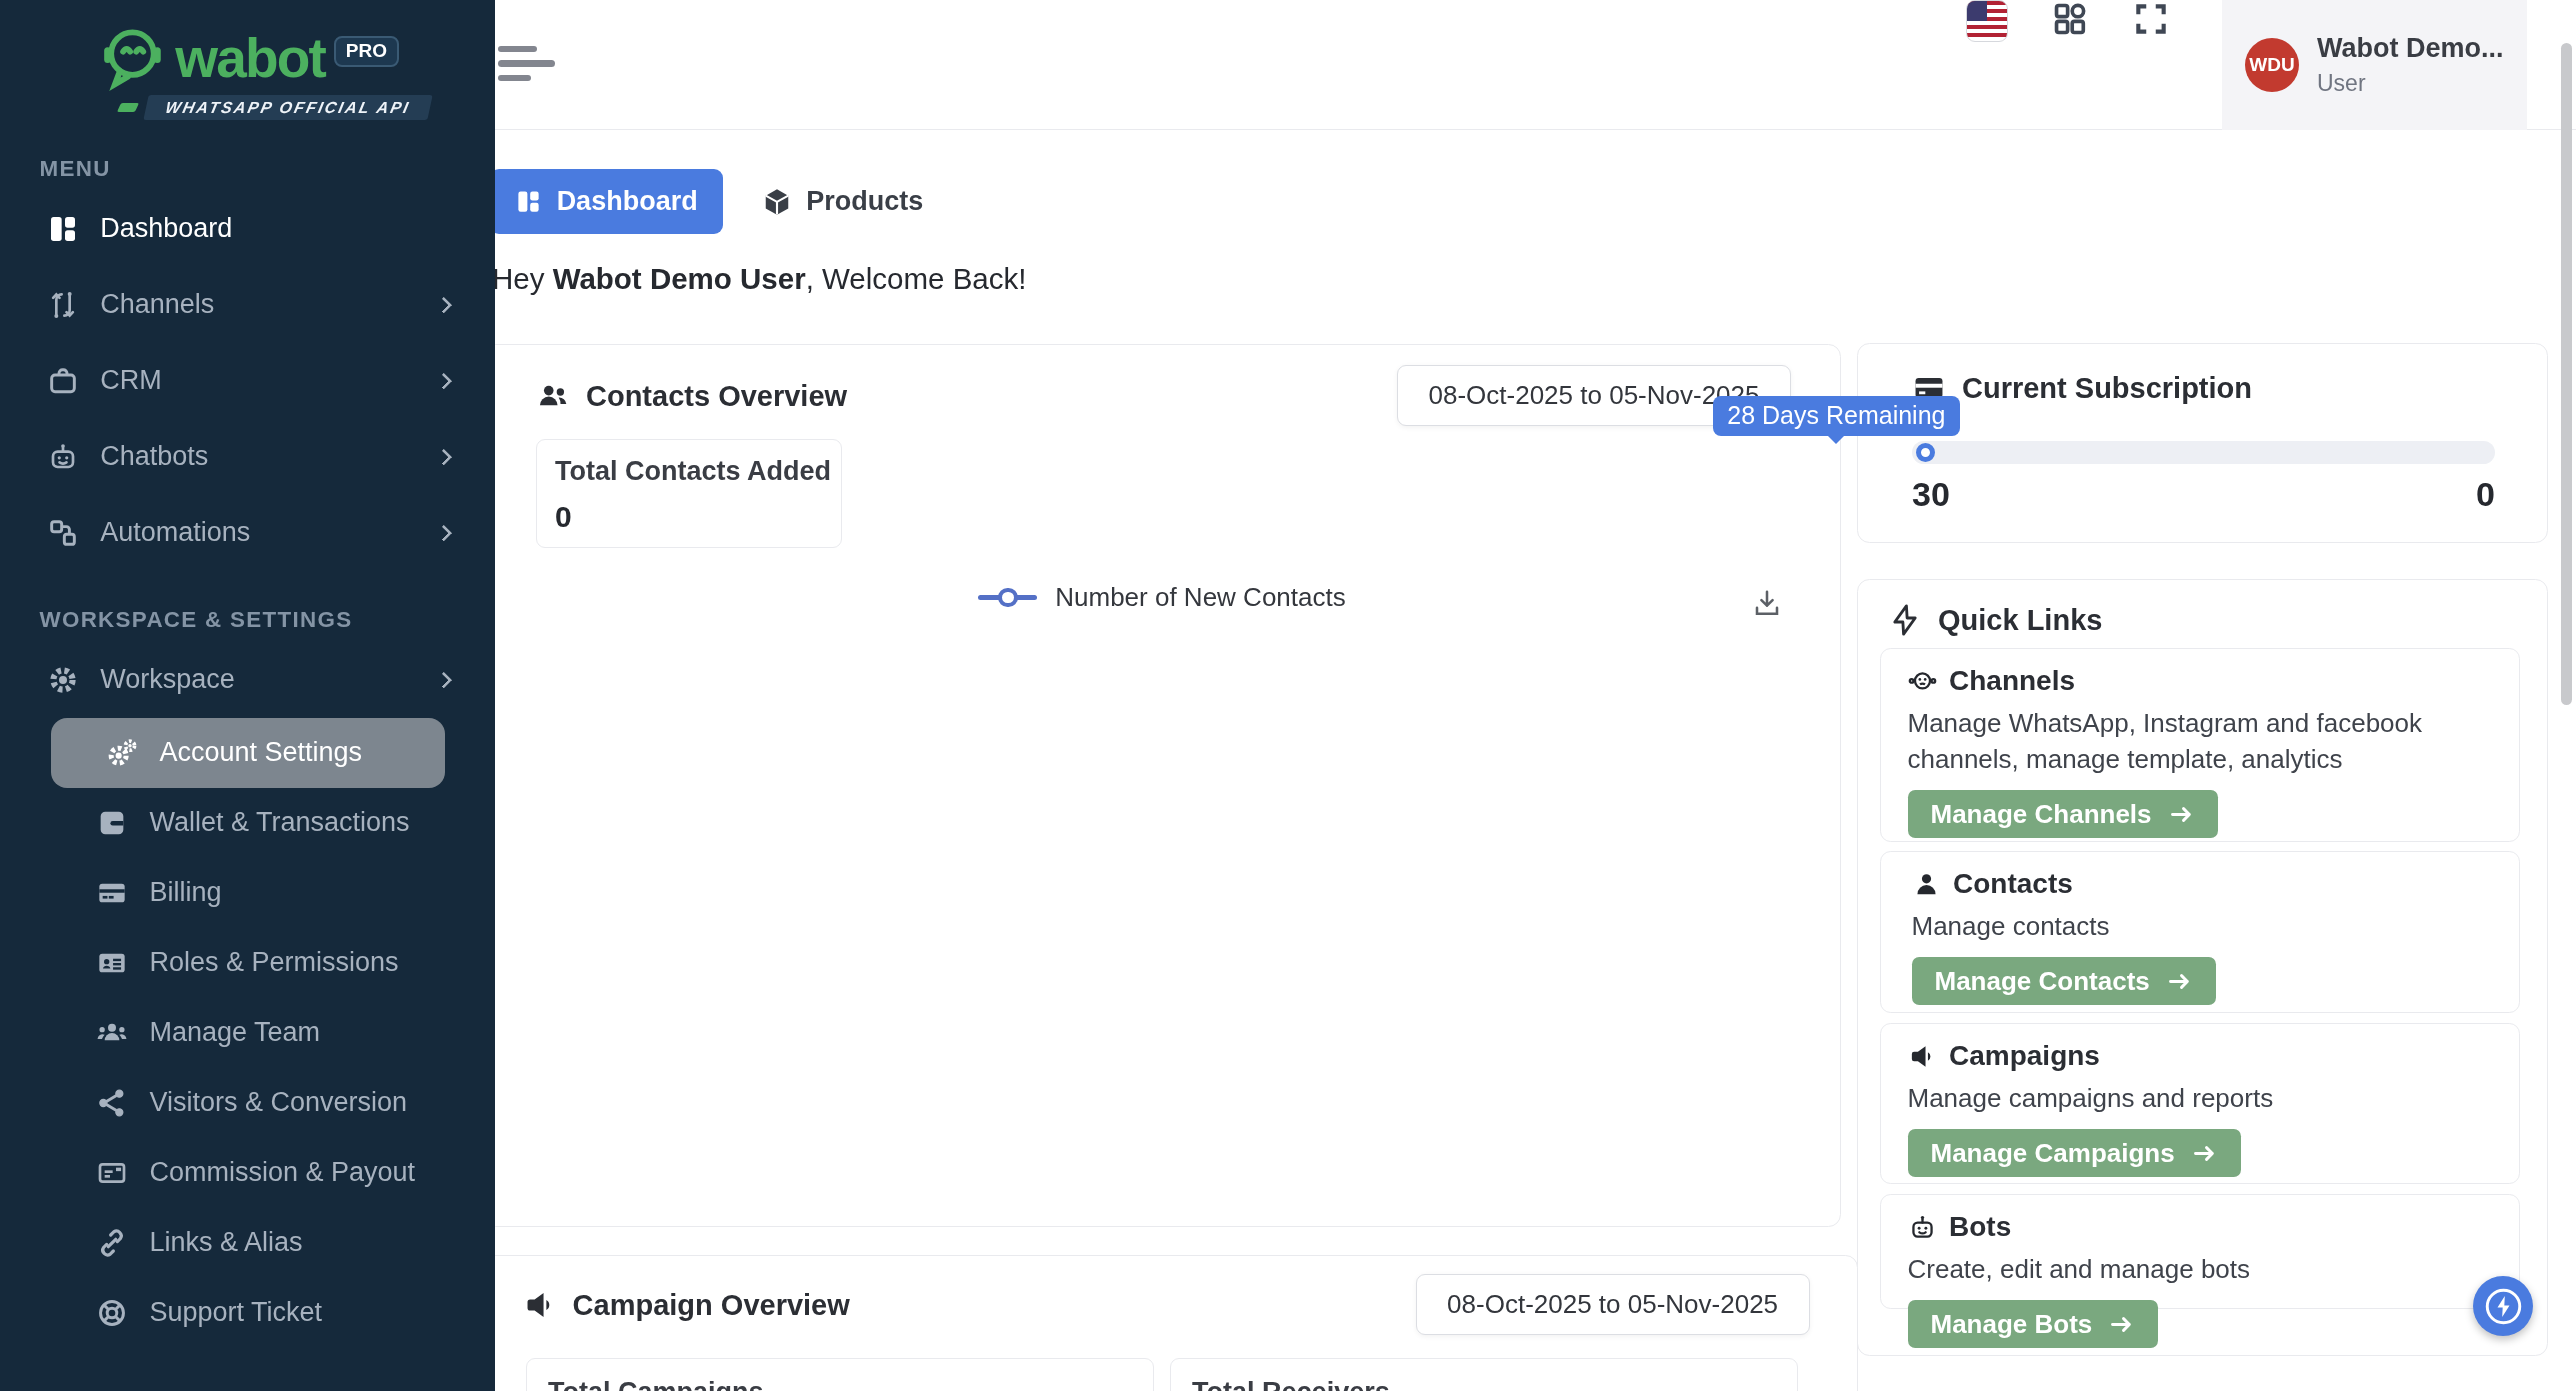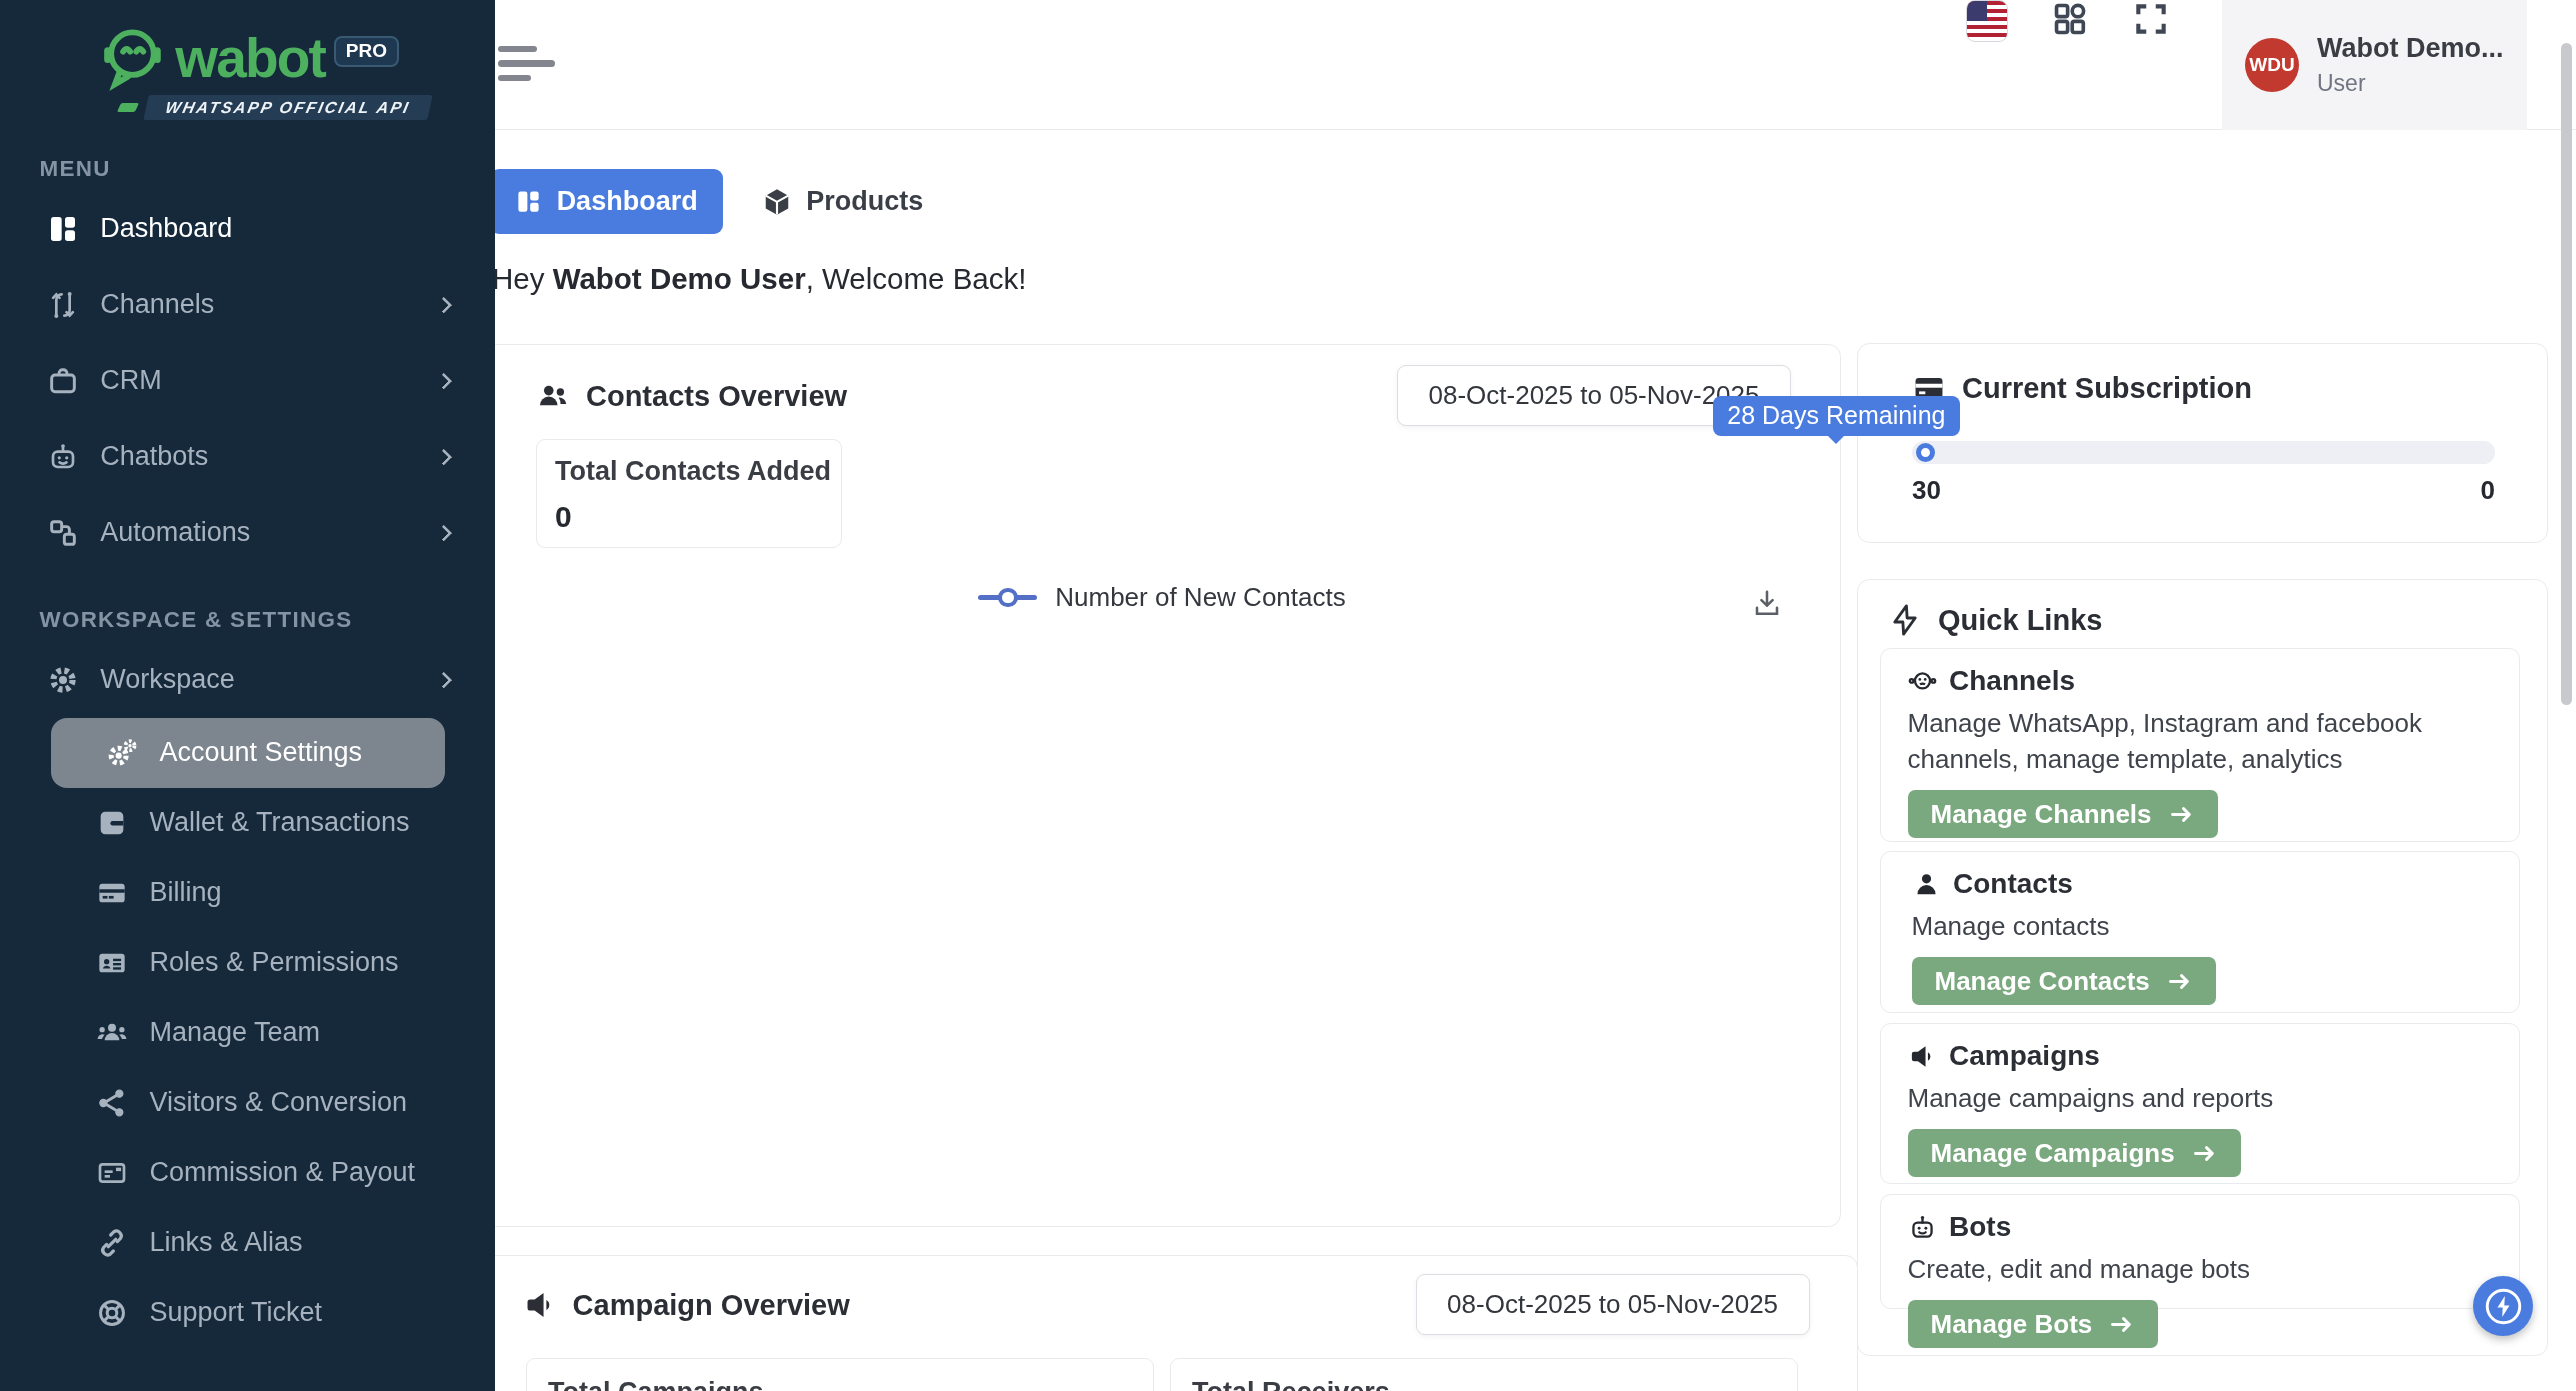--- a/index.html
+++ b/index.html
@@ -92,7 +92,7 @@
   .progress-handle { position:absolute; left:3.6px; top:1.8px; width:19.7px; height:19.7px; background:#fff;
                      border:5.4px solid #4a7bdf; border-radius:50%; cursor:pointer; }
   .subs-values { position:absolute; left:54px; right:52px; top:131px; display:flex; justify-content:space-between;
-                 font-size:26px; font-weight:bold; color:#26292f; }
+                 font-size:34px; font-weight:bold; color:#26292f; }
 
   
   .tooltip { position:absolute; left:1266px; top:265px; background:#4a7bdf; color:#fff; font-size:25px;

